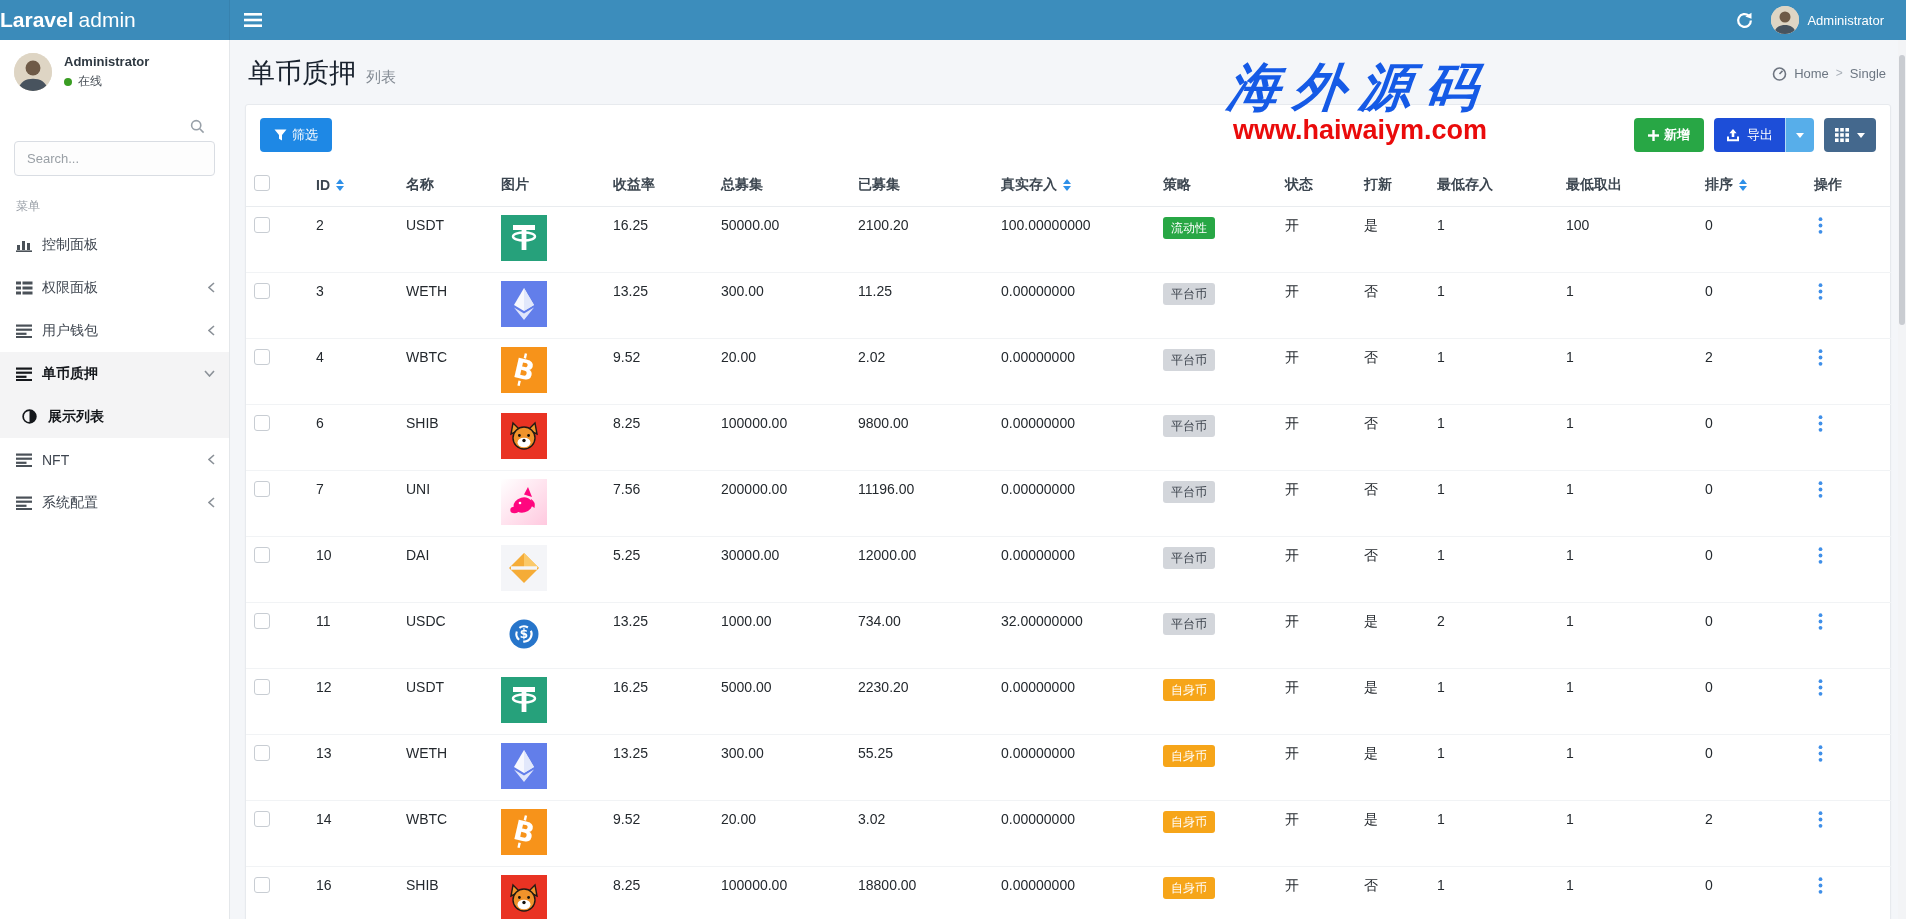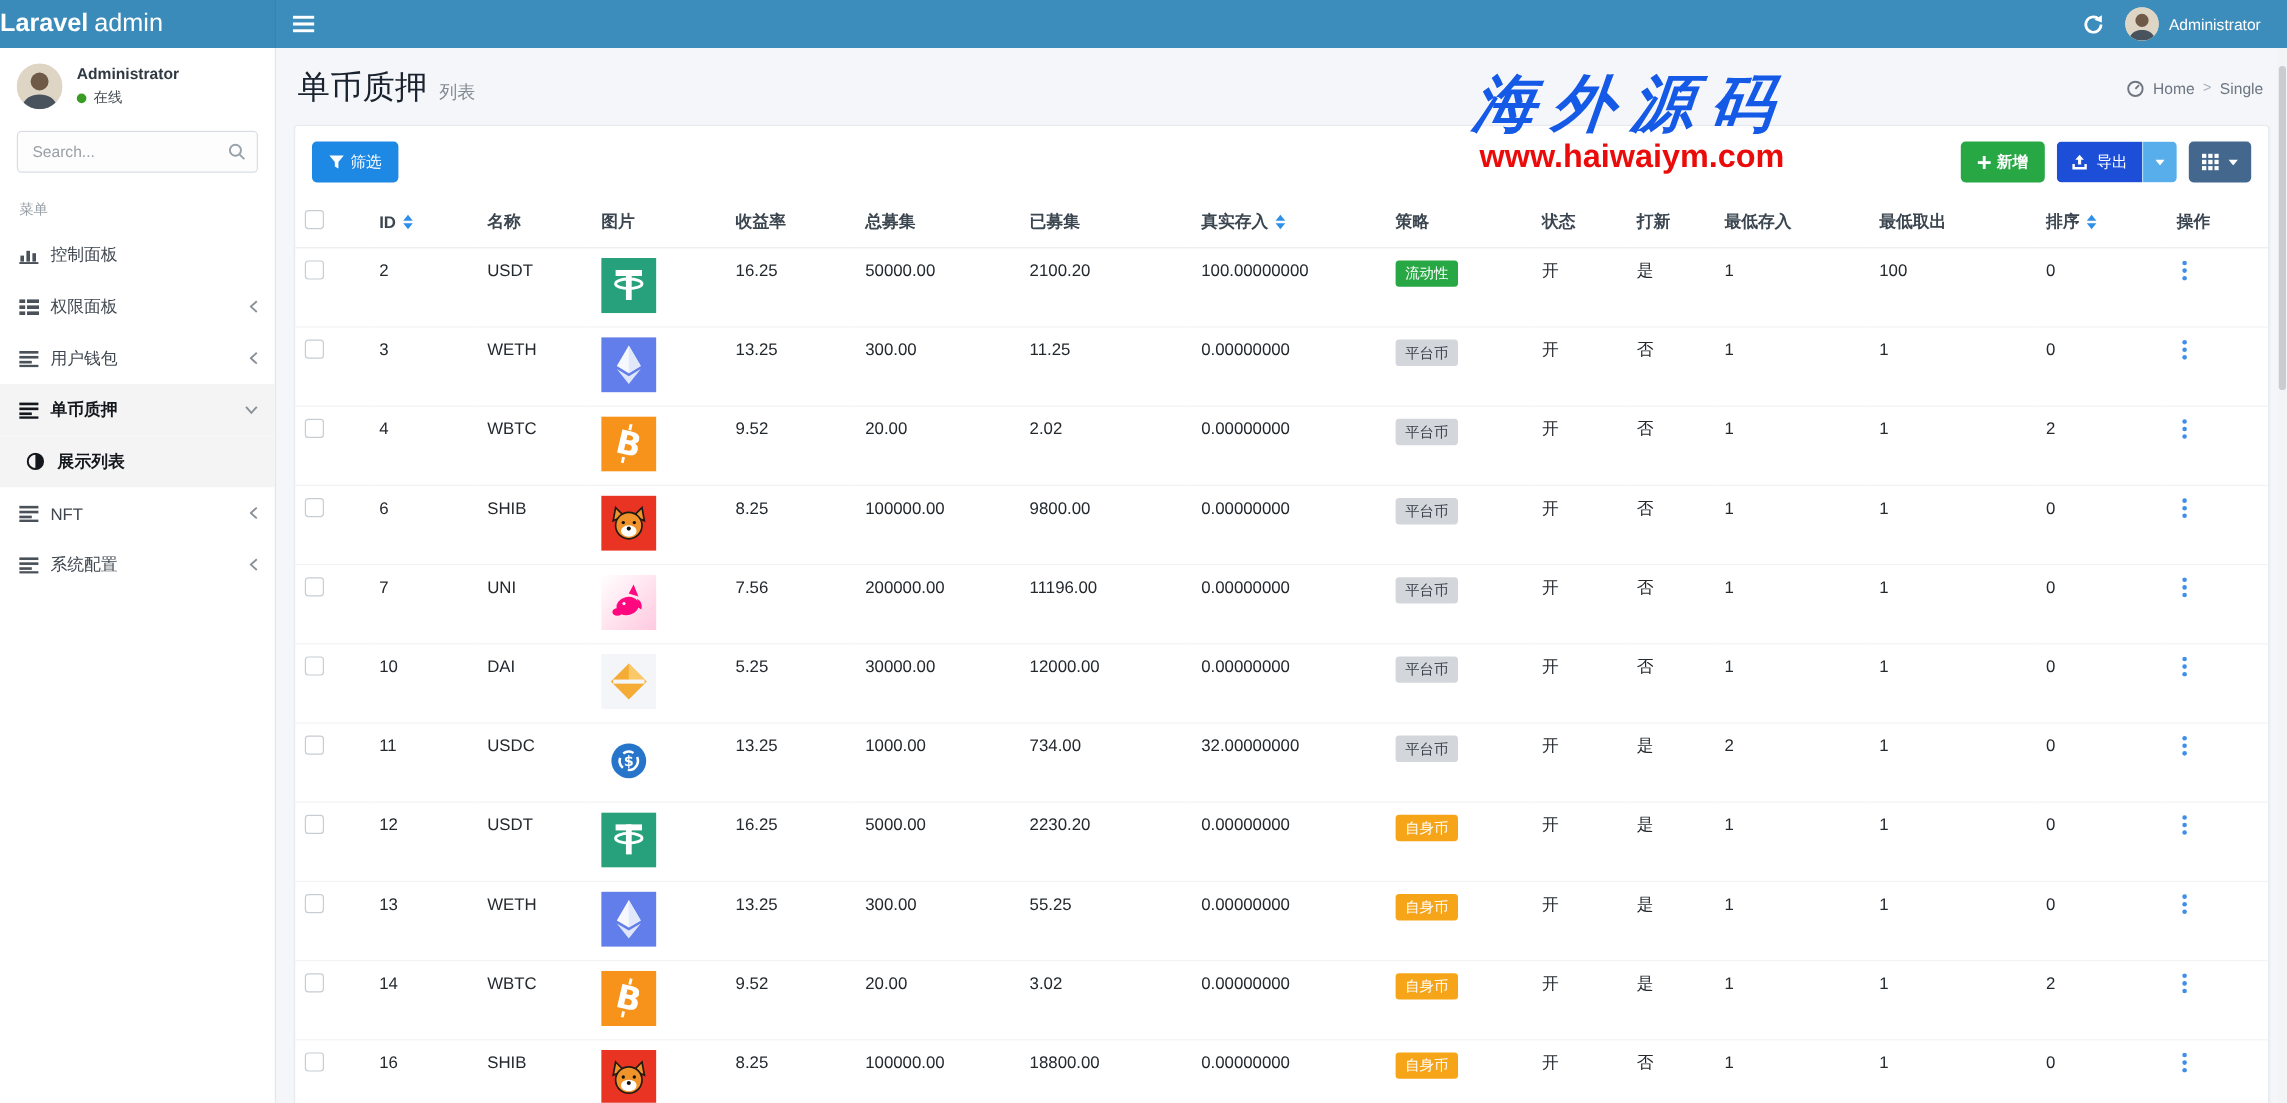--- a/index.html
+++ b/index.html
@@ -25,7 +25,7 @@
   .user-meta .status { font-size:12px; color:#454c54; display:flex; align-items:center; gap:6px; }
   .dot { width:8px; height:8px; border-radius:50%; background:#3a9d23; display:inline-block; }
   .search-box { margin:8px 14px 4px 14px; position:relative; }
-  .search-box input { width:100%; height:35px; border:1px solid #d9dde3; border-radius:4px; background:#fdfdfd; padding:0 32px 0 12px; font-size:13px; color:#555; outline:none; font-family:inherit; }
+  .search-box input { width:100%; height:35px; border:1px solid #d9dde3; border-radius:4px; background:#fdfdfd; padding:0 32px 0 12px; font-size:13px; color:#555; outline:none; font-family:inherit;margin-top:32px; }
   .search-box input::placeholder { color:#9aa0a6; }
   .search-box .mag { position:absolute; right:10px; top:10px; }
   .menu-label { font-size:12px; color:#9aa0a8; padding:18px 16px 8px 16px; }

